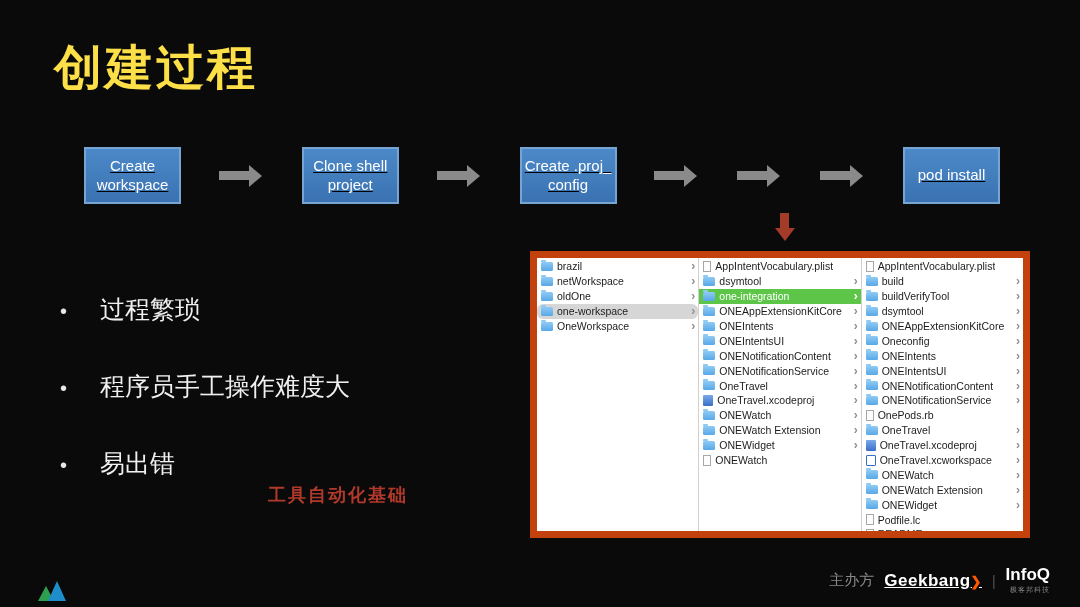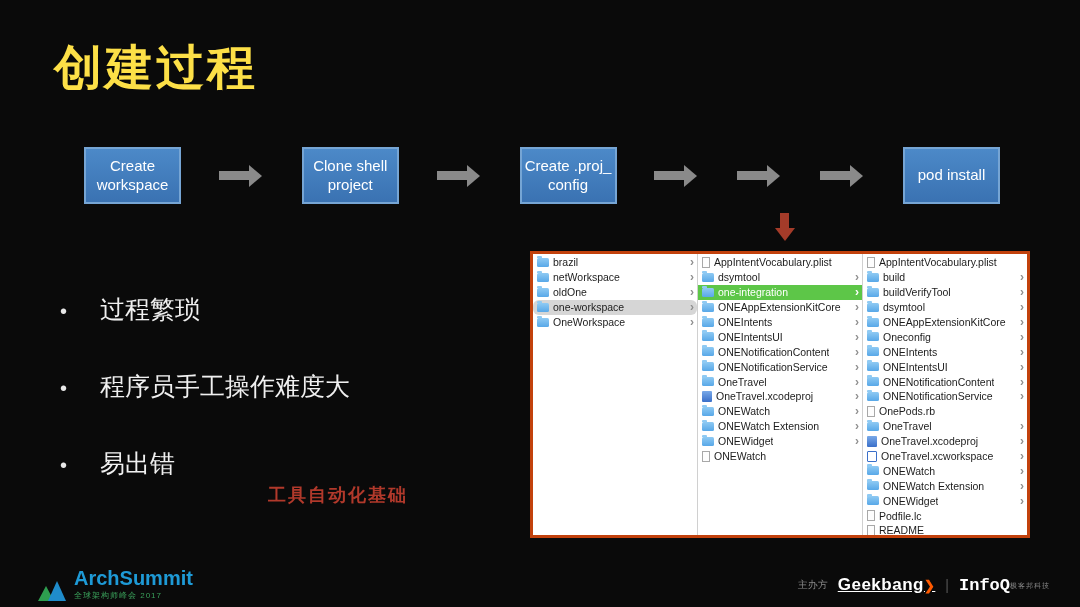--- a/index.html
+++ b/index.html
@@ -16,7 +16,7 @@
   
   .flow {
     position:absolute; left:84px; top:147px; width:916px;
-    display:flex; align-items:center; justify-content:space-between;
+    display:flex; align-items:center; justify-content:space-between;text-decoration:underline;
   }
   .flow-box {
     width:97px; min-height:57px; box-sizing:border-box;

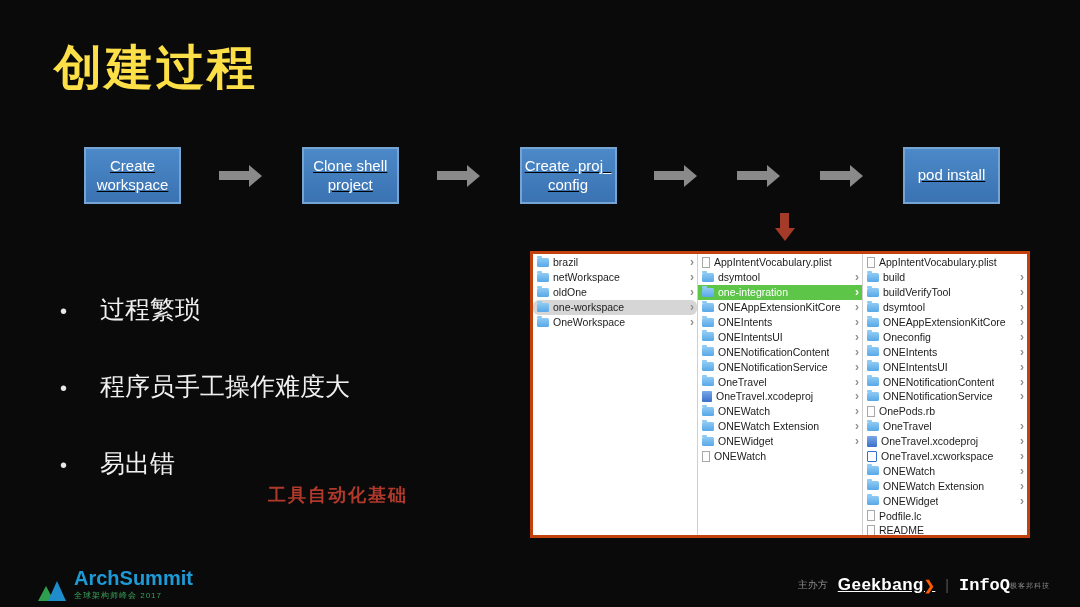--- a/index.html
+++ b/index.html
@@ -53,7 +53,7 @@
   
   .finder {
     position:absolute; left:530px; top:251px; width:500px; height:287px;
-    background:#ffffff; border:3px solid #c2410c; box-sizing:border-box;
+    background:#ffffff; border:7px solid #c2410c; box-sizing:border-box;
     display:flex; overflow:hidden;
   }
   .finder-col { flex:1 1 0; border-right:1px solid #d0d0d0; overflow:hidden; padding-top:1px; min-width:0; }

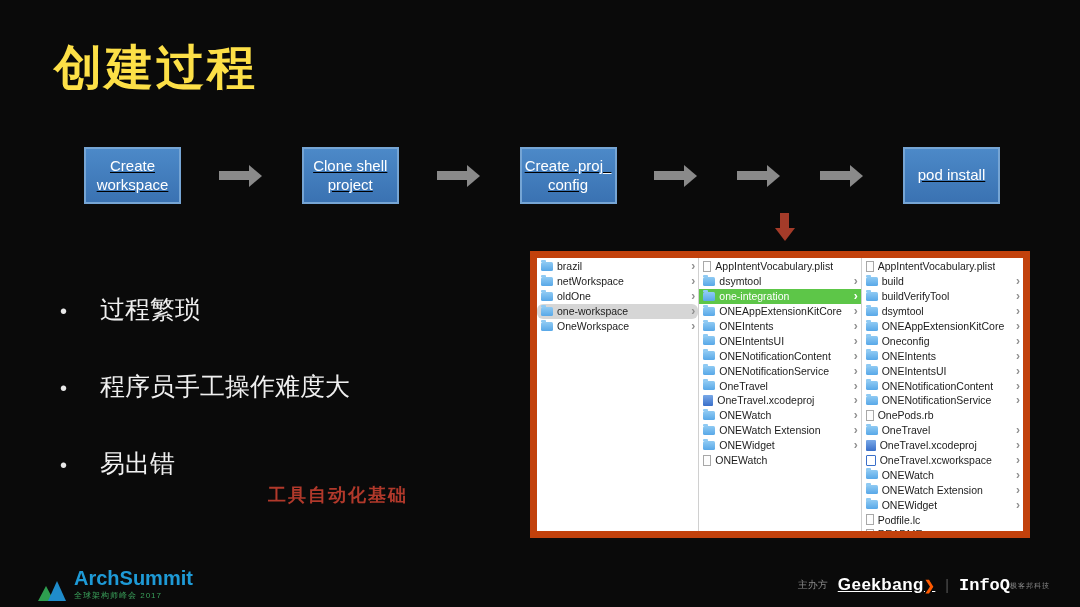--- a/index.html
+++ b/index.html
@@ -343,10 +343,6 @@
         <span class="mtn-a"></span>
           <span class="mtn-b"></span>
       </span>
-      <span class="arch-text">
-        <span class="arch-brand">ArchSummit</span>
-        <span class="arch-sub">全球架构师峰会 2017</span>
-      </span>
     </div>
     <div class="hosts">
       <span class="host-label">主办方</span>

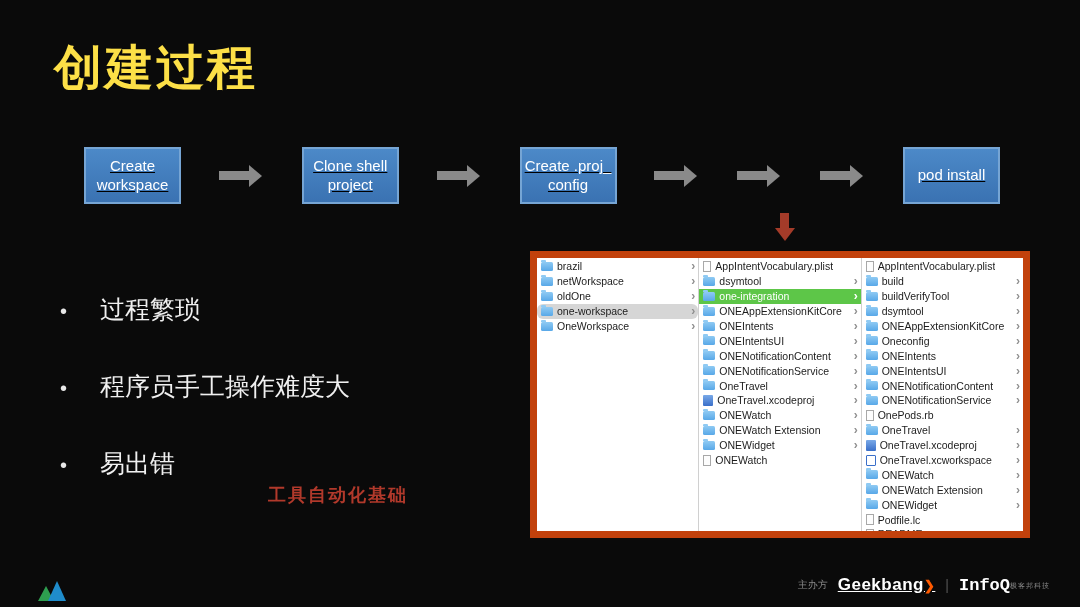--- a/index.html
+++ b/index.html
@@ -98,7 +98,7 @@
   .arch-brand { color:#1e9ad6; font-weight:700; font-size:20px; line-height:1; }
   .arch-sub { color:#3aa05a; font-size:8px; margin-top:2px; letter-spacing:1px; }
   .hosts { position:absolute; right:30px; bottom:12px; display:flex; align-items:center; gap:10px; }
-  .host-label { color:#8a8a8a; font-size:10px;margin-left:20px; }
+  .host-label { color:#8a8a8a; font-size:15px;margin-left:20px; }
   .geekbang { color:#fff; font-weight:700; font-size:17px; letter-spacing:0.5px;text-decoration:underline; }
   .gb-arrow { color:#ff5a00; font-size:13px; }
   .host-divider { color:#555; font-size:14px; }

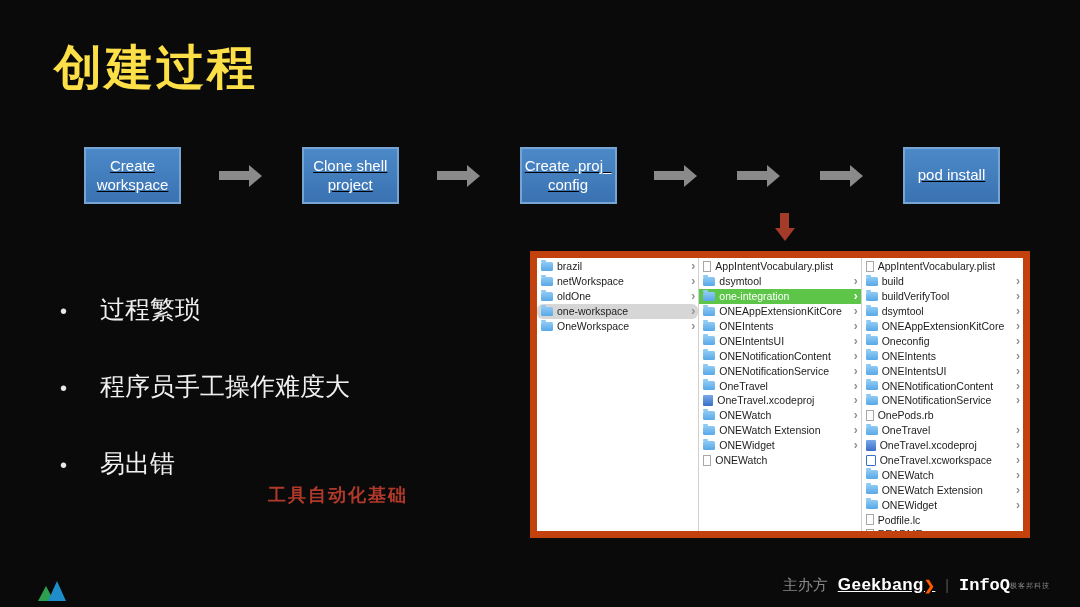--- a/index.html
+++ b/index.html
@@ -102,7 +102,7 @@
   .geekbang { color:#fff; font-weight:700; font-size:17px; letter-spacing:0.5px;text-decoration:underline; }
   .gb-arrow { color:#ff5a00; font-size:13px; }
   .host-divider { color:#555; font-size:14px; }
-  .infoq-wrap { display:flex; flex-direction:row; align-items:center;font-family:Liberation Mono, monospace; }
+  .infoq-wrap { display:flex; flex-direction:column; align-items:flex-end; }
   .infoq { color:#fff; font-weight:700; font-size:17px; line-height:1; }
   .infoq-sub { color:#8a8a8a; font-size:7px; margin-top:2px; letter-spacing:1px; }
 </style>

